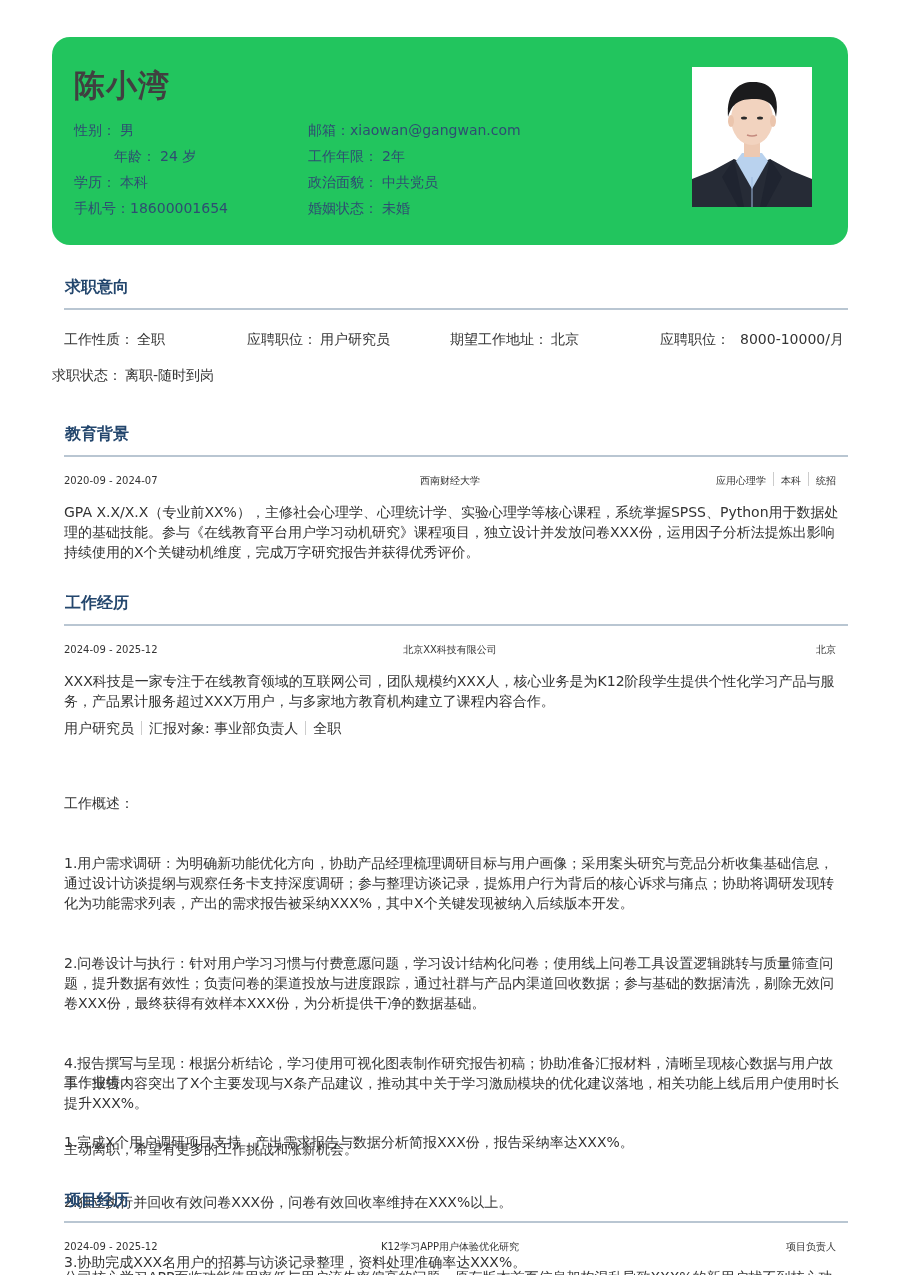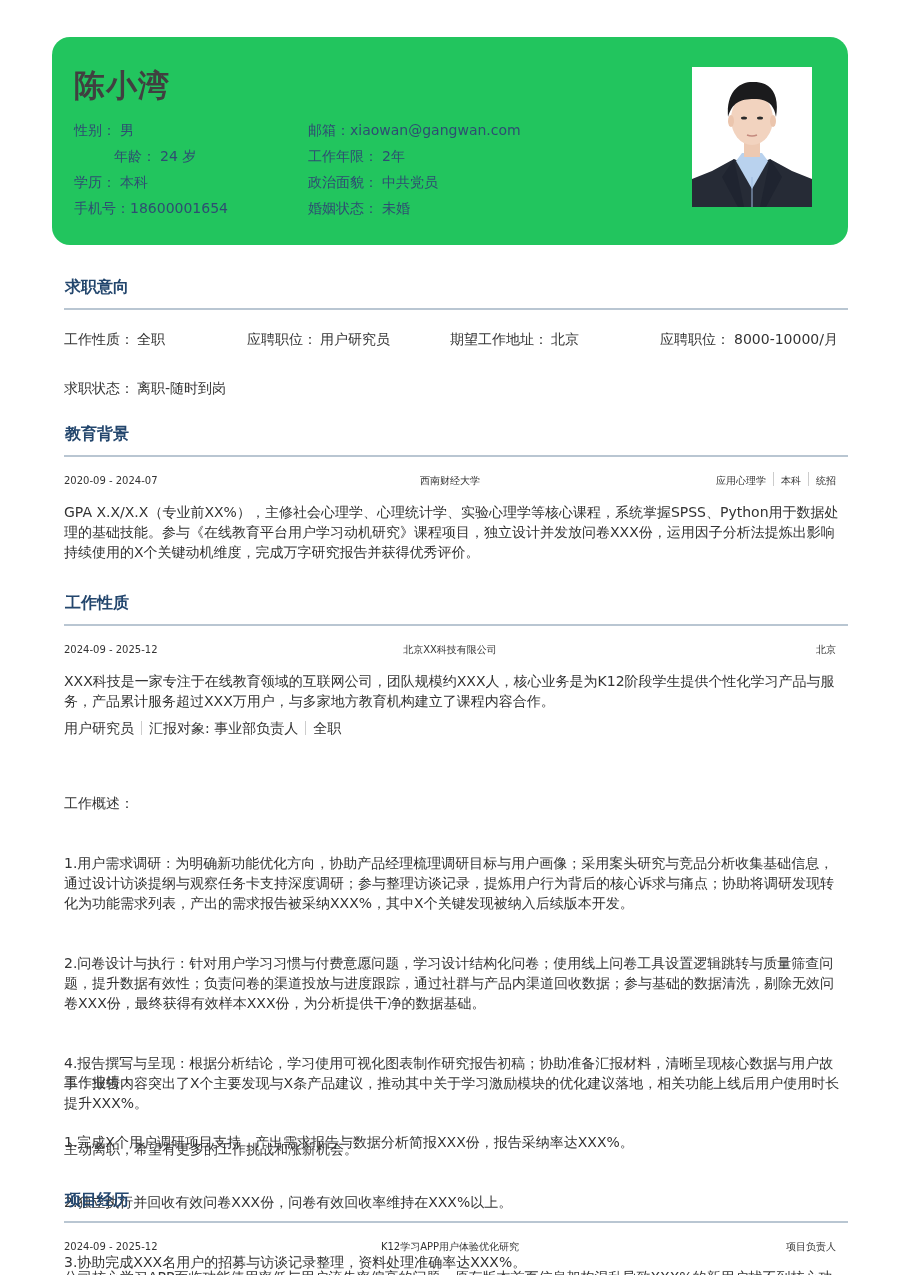--- a/index.html
+++ b/index.html
@@ -183,7 +183,7 @@
     <span>期望工作地址：</span><span style="margin-left:3px">北京</span>
   </div>
   <div class="txt" style="left:660px; top:329px;">
-    <span>应聘职位：</span><span style="margin-left:4px">8000-10000/月</span>
+    <span>应聘职位：</span><span style="margin-left:10px">8000-10000/月</span>
   </div>
   <div class="txt" style="left:64px; top:365px;margin-top:13px;">
     <span>求职状态：</span><span style="margin-left:3px">离职-随时到岗</span>

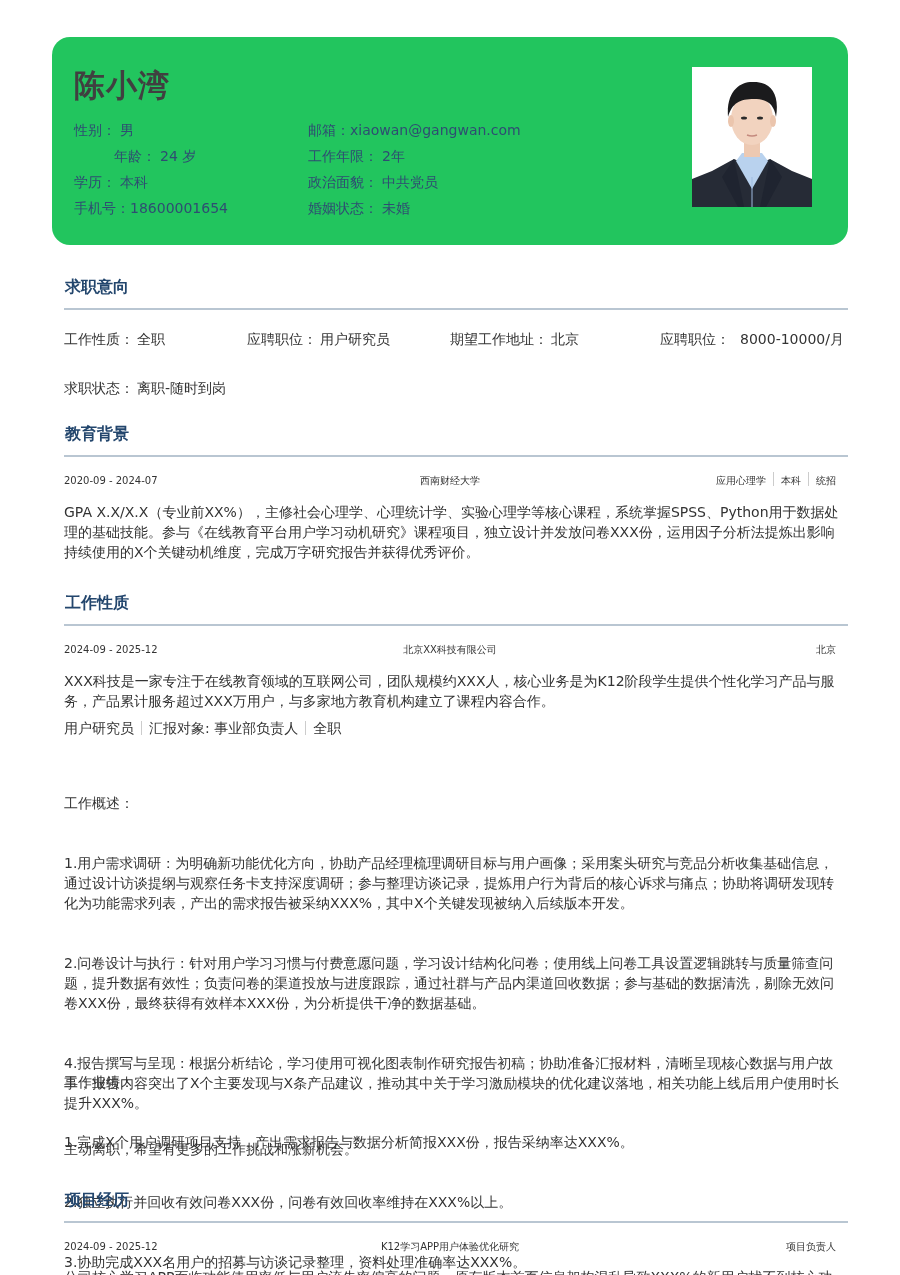--- a/index.html
+++ b/index.html
@@ -185,7 +185,7 @@
   <div class="txt" style="left:660px; top:329px;">
     <span>应聘职位：</span><span style="margin-left:10px">8000-10000/月</span>
   </div>
-  <div class="txt" style="left:64px; top:365px;margin-top:13px;">
+  <div class="txt" style="left:52px; top:365px;">
     <span>求职状态：</span><span style="margin-left:3px">离职-随时到岗</span>
   </div>
 

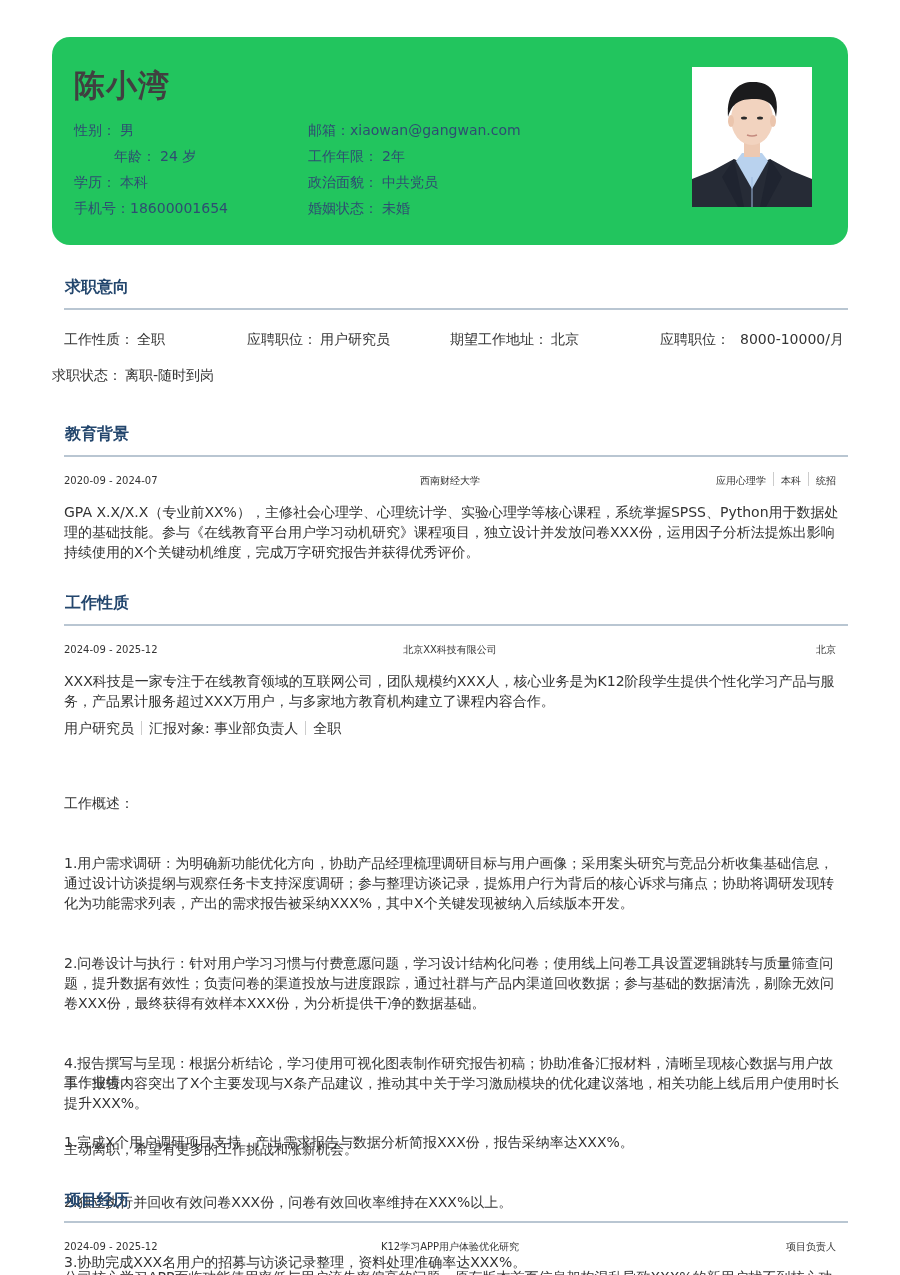--- a/index.html
+++ b/index.html
@@ -201,7 +201,7 @@
   </div>
   <div class="para" style="top:502px;">GPA X.X/X.X（专业前XX%），主修社会心理学、心理统计学、实验心理学等核心课程，系统掌握SPSS、Python用于数据处理的基础技能。参与《在线教育平台用户学习动机研究》课程项目，独立设计并发放问卷XXX份，运用因子分析法提炼出影响持续使用的X个关键动机维度，完成万字研究报告并获得优秀评价。</div>
 
-  <div class="section-title" style="top:593px;">工作性质</div>
+  <div class="section-title" style="top:593px;">工作经历</div>
   <div class="section-rule" style="top:624px;"></div>
 
   <div class="row-3" style="top:640px;">

